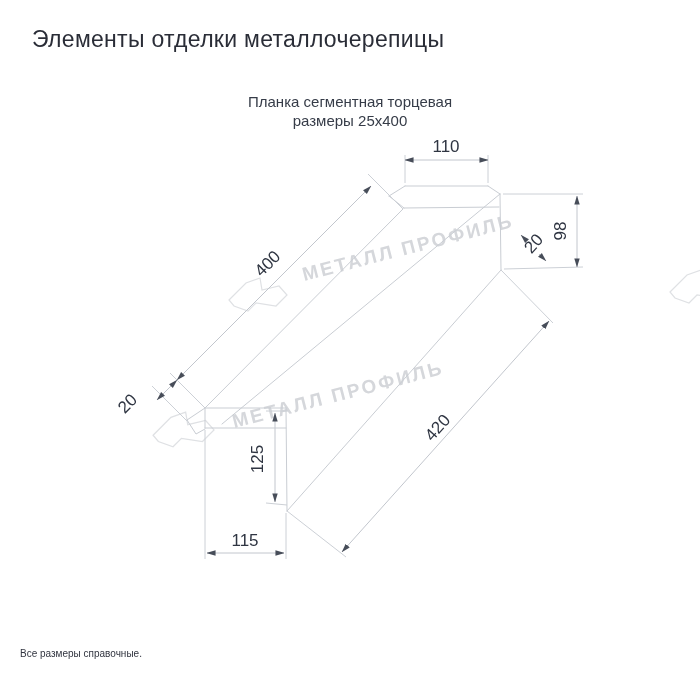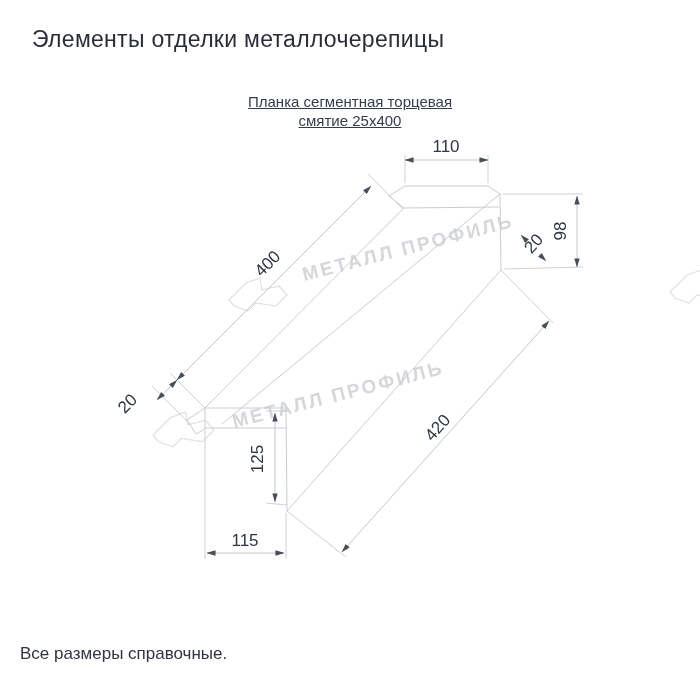--- a/index.html
+++ b/index.html
@@ -14,7 +14,7 @@
   }
   .subtitle{
     position:absolute;top:92px;left:0;width:700px;text-align:center;
-    font-size:15px;line-height:19px;color:#363c48;text-decoration:underline;
+    font-size:15px;line-height:19px;color:#363c48;
   }
   .notes{
     position:absolute;left:20px;top:645px;

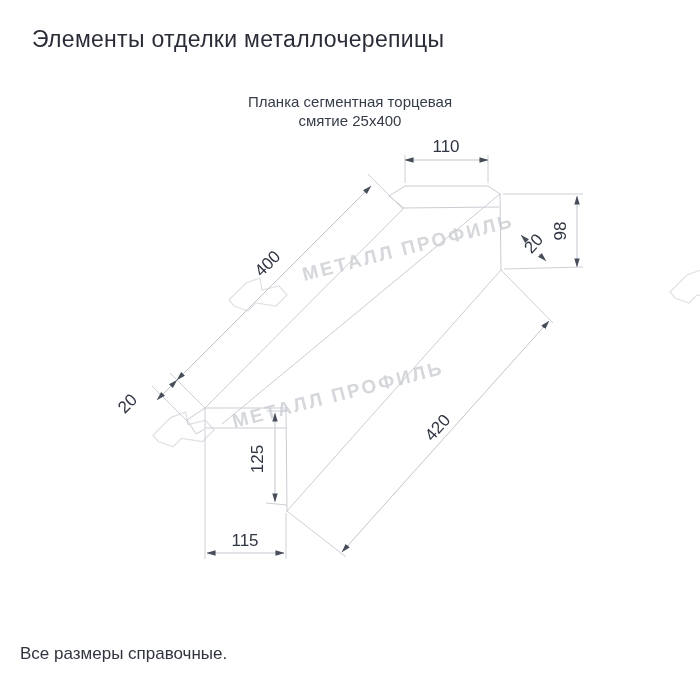--- a/index.html
+++ b/index.html
@@ -38,7 +38,7 @@
 
   <div class="subtitle">
     <div>Планка сегментная торцевая</div>
-    <div>смятие 25x400</div>
+    <div>размеры 25x400</div>
   </div>
 
   <svg width="700" height="700" viewBox="0 0 700 700">

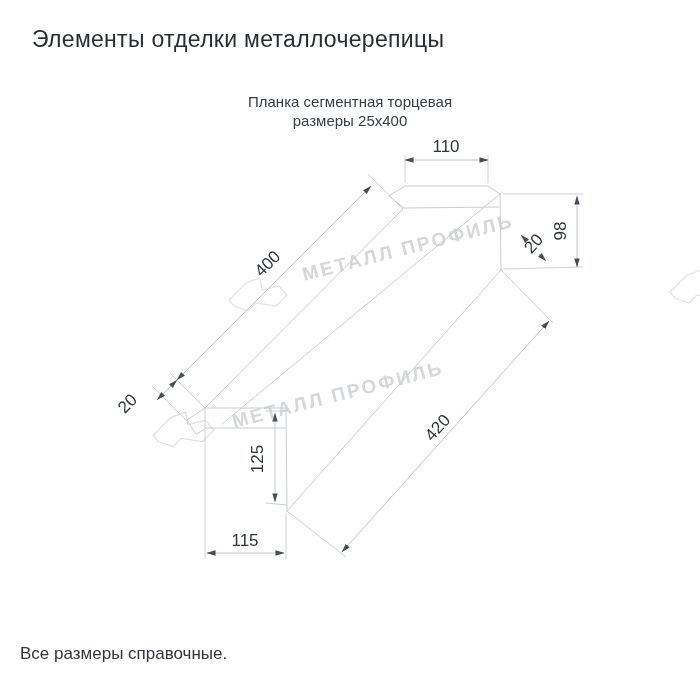--- a/index.html
+++ b/index.html
@@ -18,7 +18,7 @@
   }
   .notes{
     position:absolute;left:20px;top:645px;
-    font-size:17px;line-height:18px;color:#323540;
+    font-size:10px;line-height:18px;color:#323540;
   }
   svg{position:absolute;left:0;top:0;}
   .edge{stroke:#c9cdd3;stroke-width:1;fill:none;stroke-linecap:round;}

